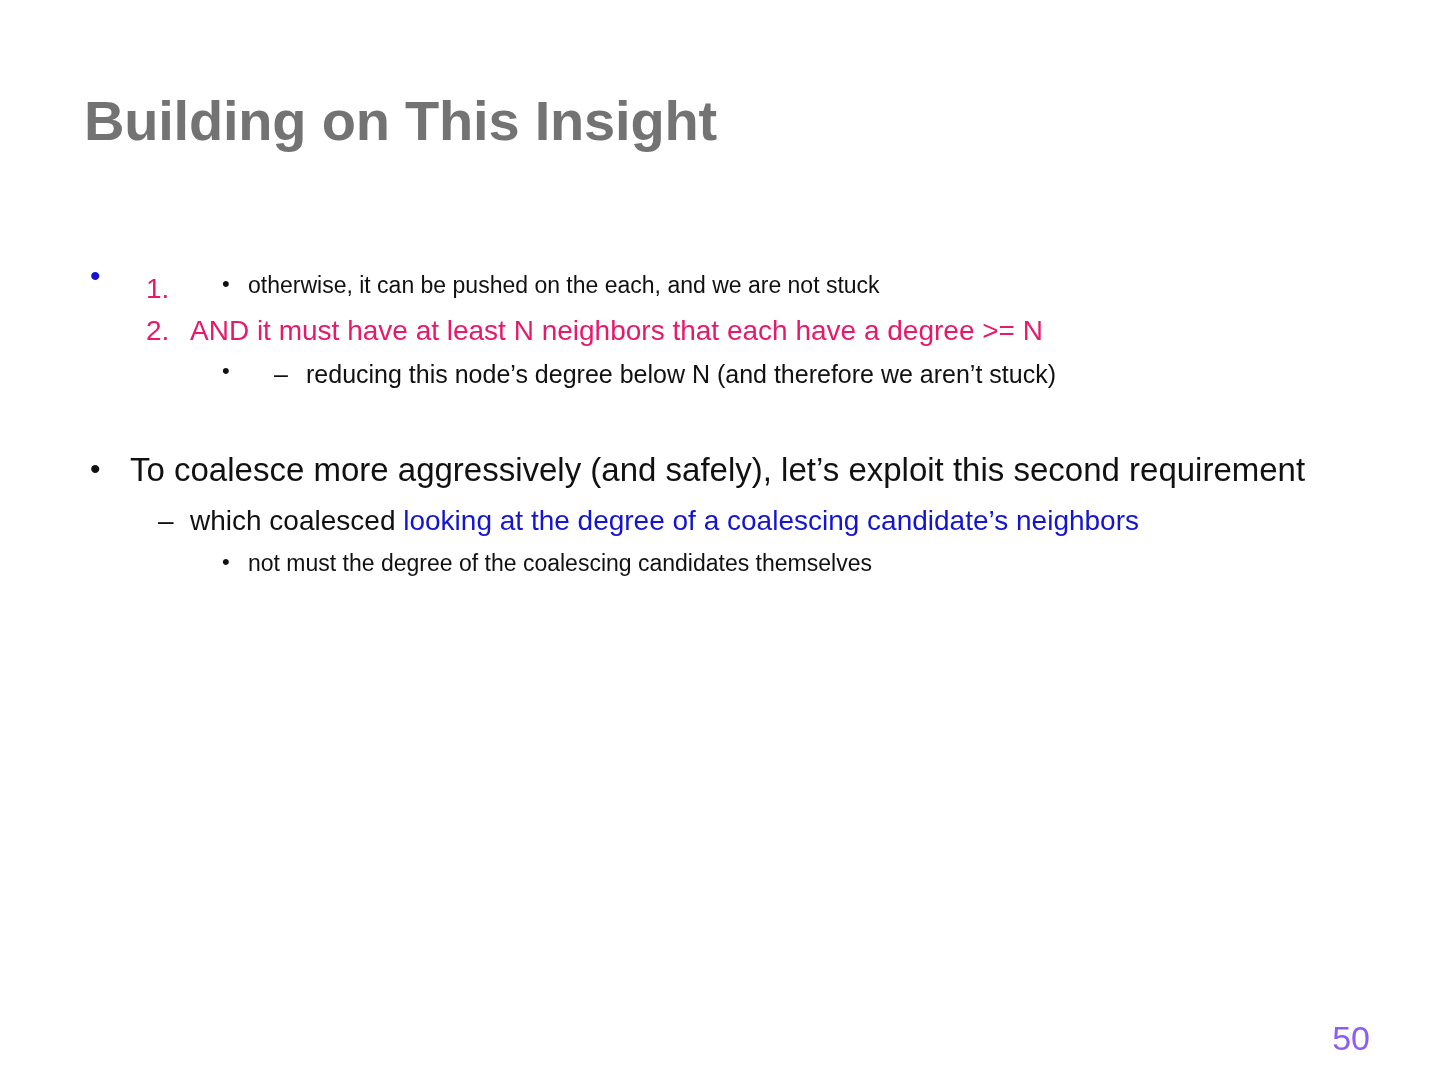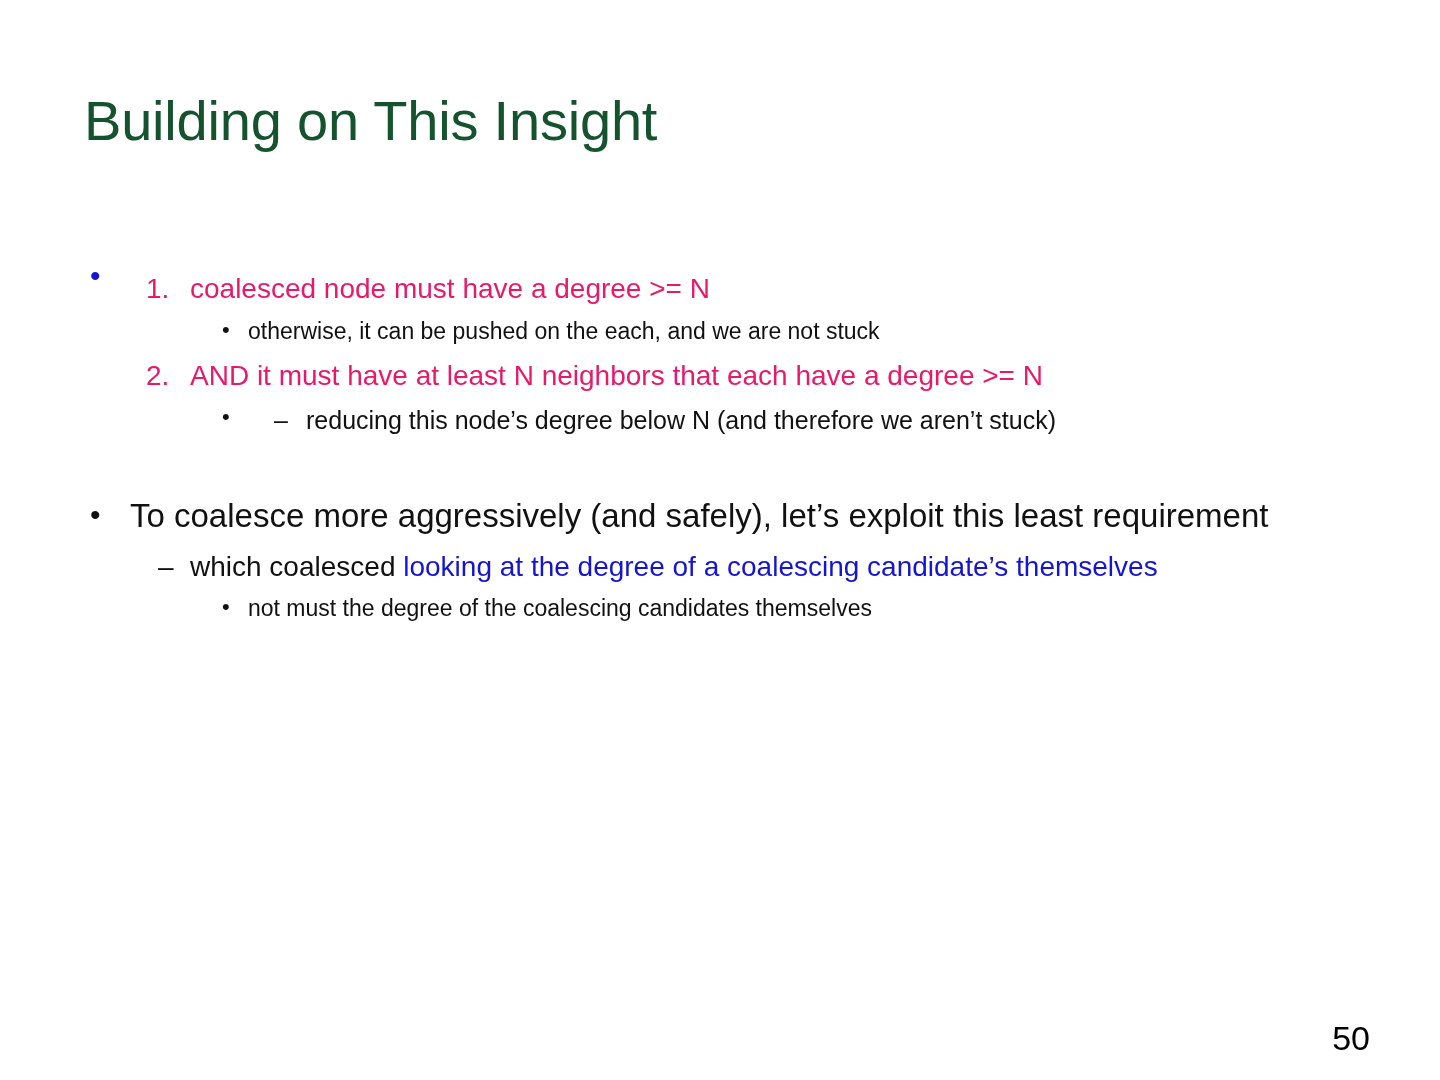--- a/index.html
+++ b/index.html
@@ -24,8 +24,8 @@
     left: 84px;
     top: 88px;
     font-size: 56px;
-    font-weight: normal;
-    color: #14532d;
+    font-weight: bold;
+    color: #737373;
     letter-spacing: -0.2px;
   }
   .body {

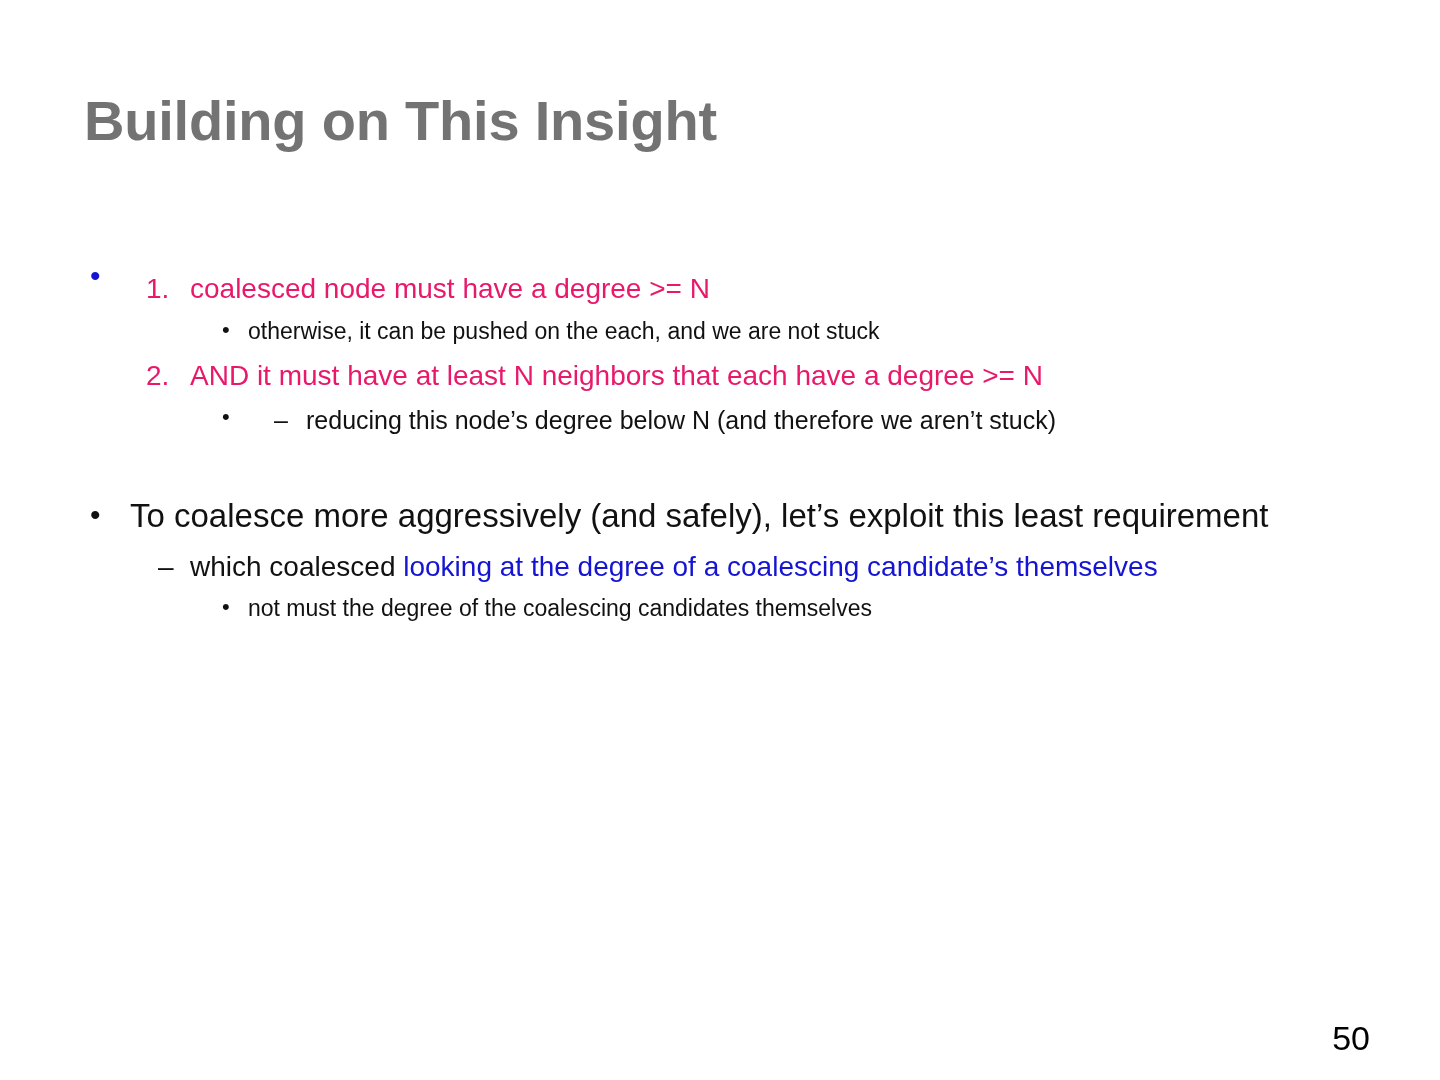--- a/index.html
+++ b/index.html
@@ -144,7 +144,6 @@
 
     <div class="l2">
       <span class="num">1.</span>
-      <span>coalesced node must have a degree &gt;= N</span>
     </div>
 
     <div class="l3">

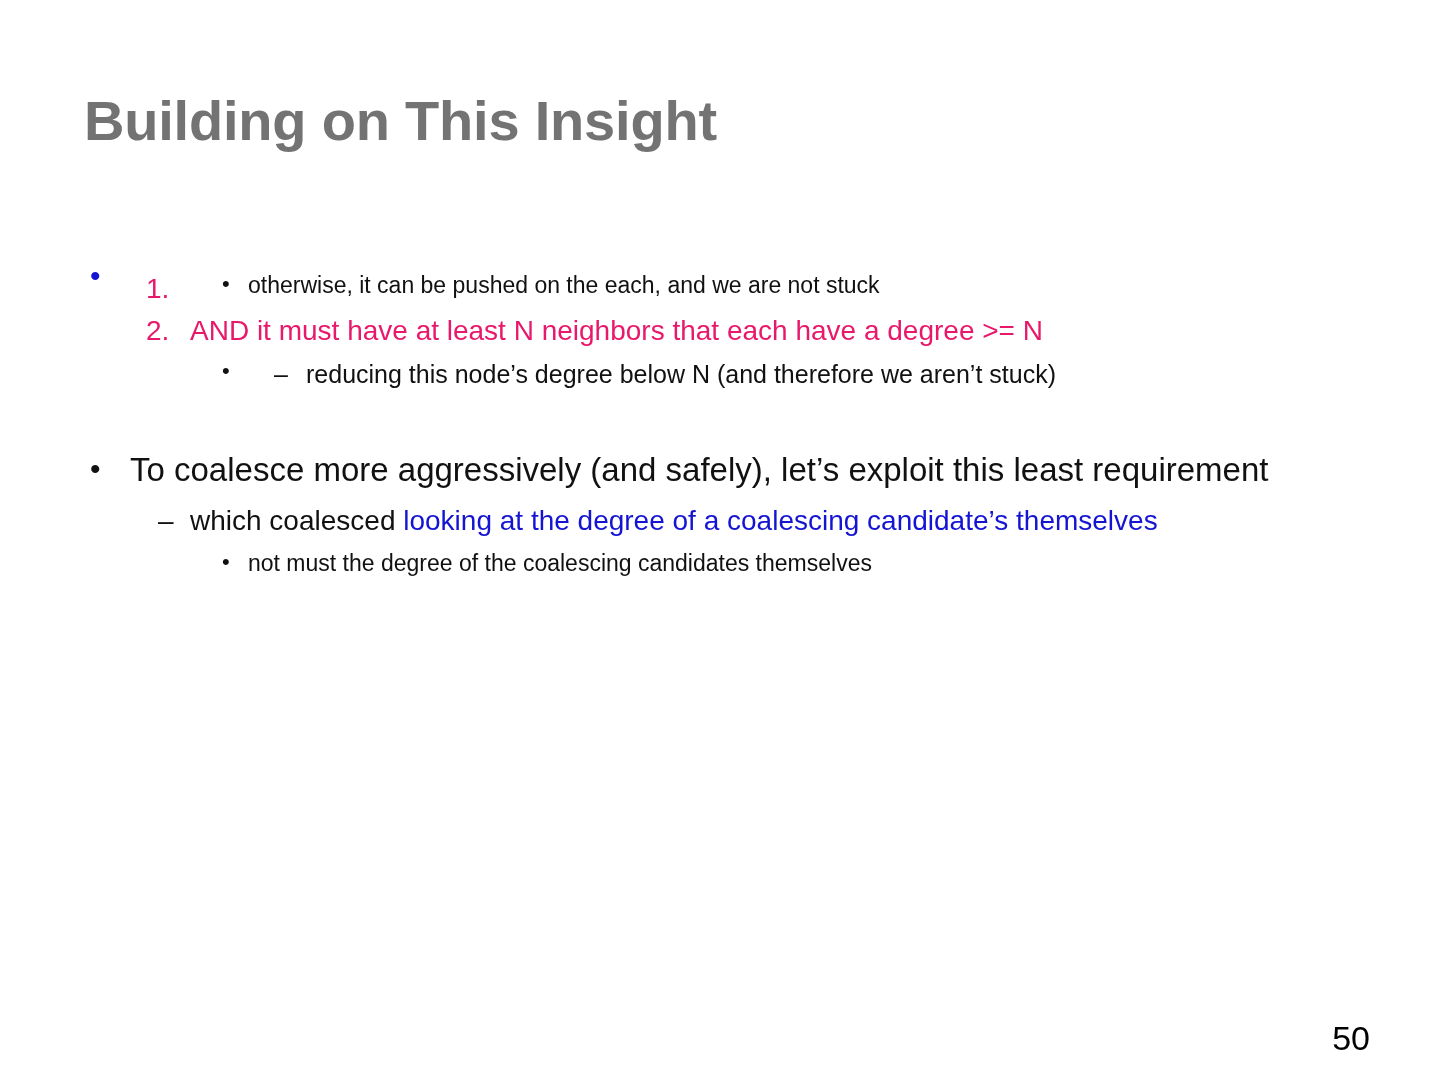--- a/index.html
+++ b/index.html
@@ -169,7 +169,7 @@
 
     <div class="l1 black">
       <span class="bullet">•</span>
-      <span>To coalesce more aggressively (and safely), let’s exploit this least requirement</span>
+      <span>To coalesce more aggressively (and safely), let’s exploit this second requirement</span>
     </div>
 
     <div class="l2dash">

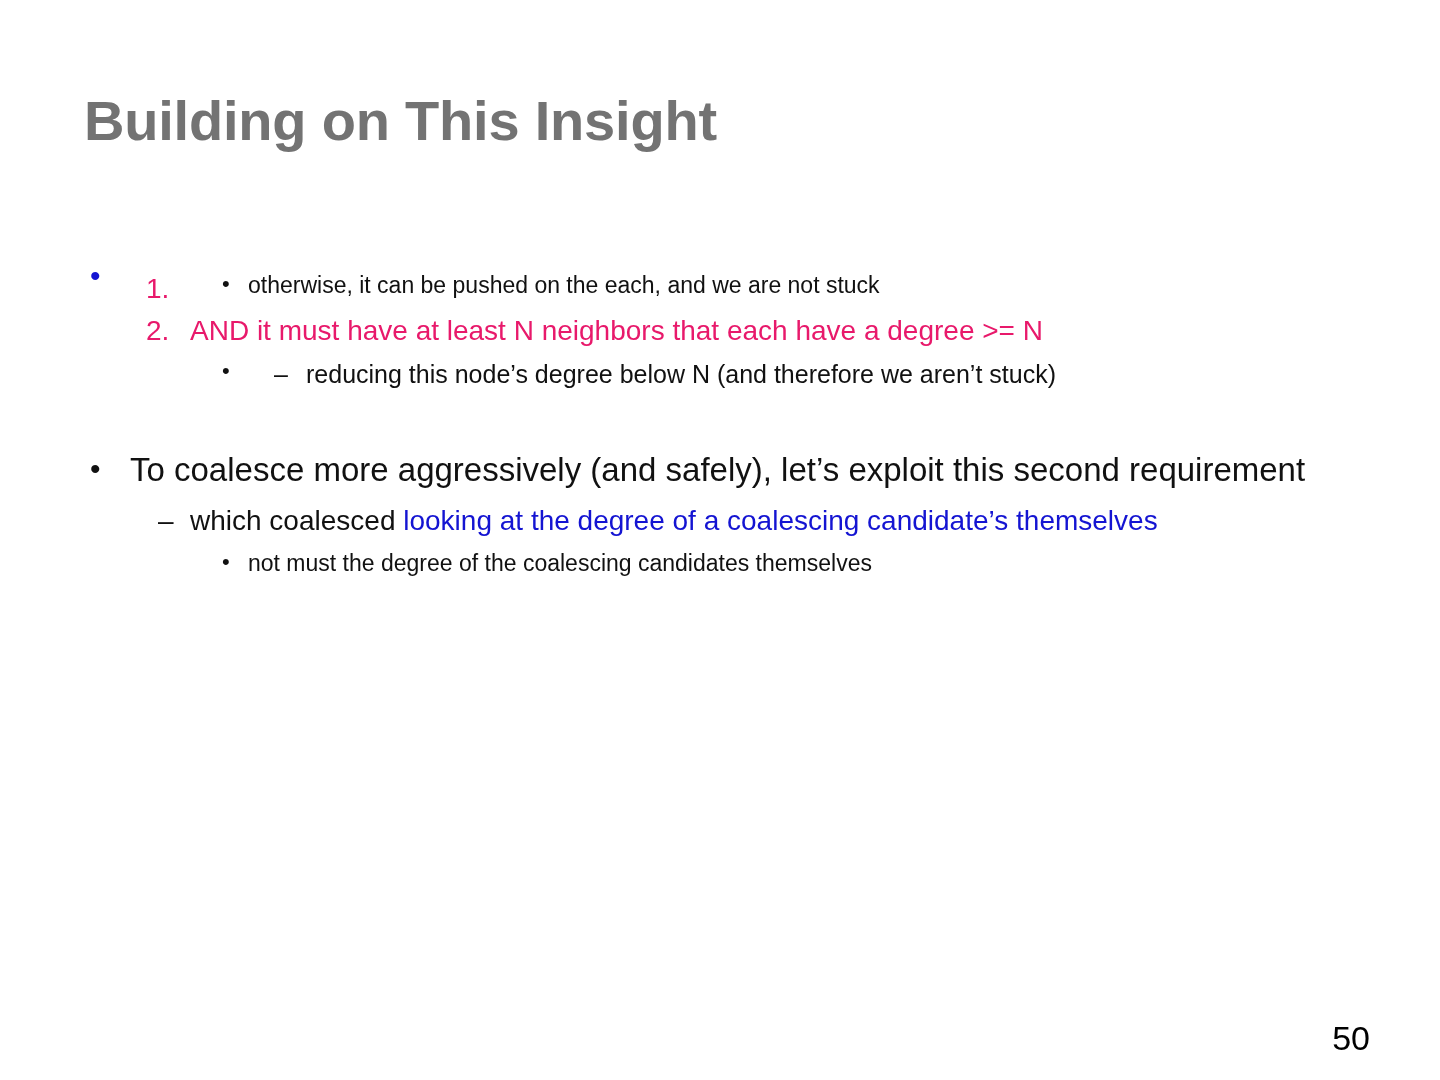--- a/index.html
+++ b/index.html
@@ -174,7 +174,7 @@
 
     <div class="l2dash">
       <span class="dash">–</span>
-      <span>which coalesced </span><span class="link-blue">looking at the degree of a coalescing candidate’s themselves</span>
+      <span>which coalesced </span><span class="link-blue">looking at the degree of a coalescing candidate’s neighbors</span>
     </div>
 
     <div class="l3">

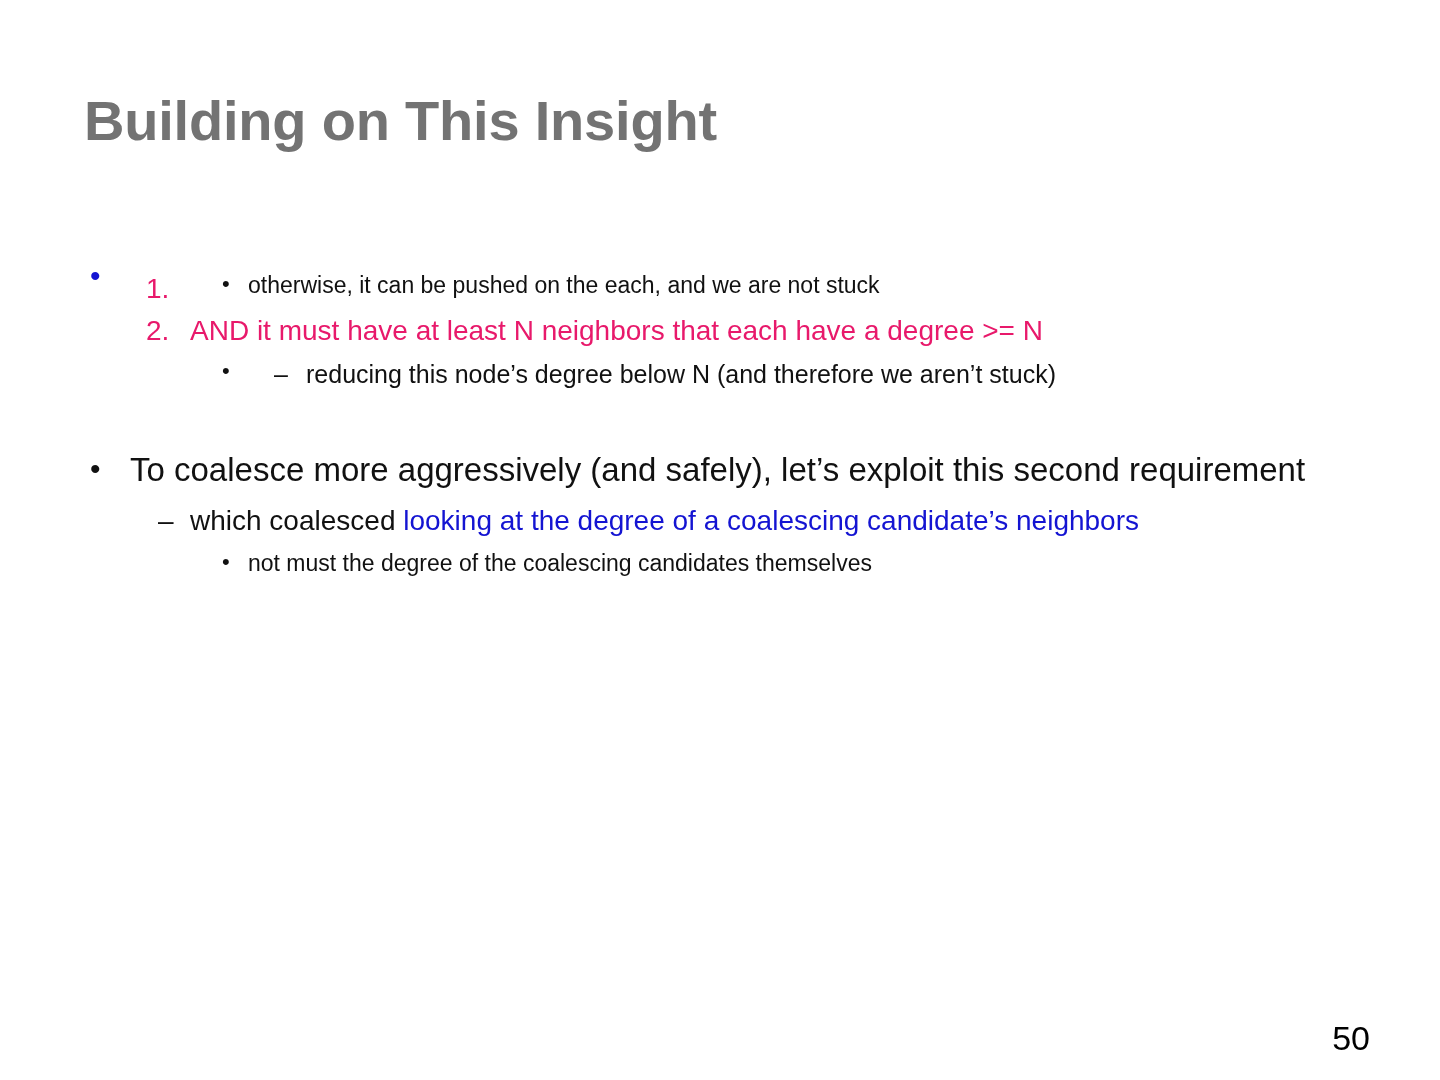--- a/index.html
+++ b/index.html
@@ -126,7 +126,7 @@
     right: 70px;
     bottom: 22px;
     font-size: 34px;
-    color: #000000;
+    color: #8b5cf6;
   }
 </style>
 </head>

